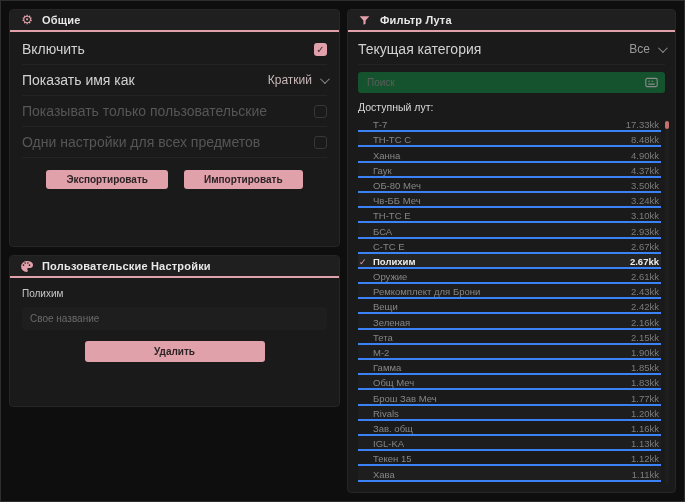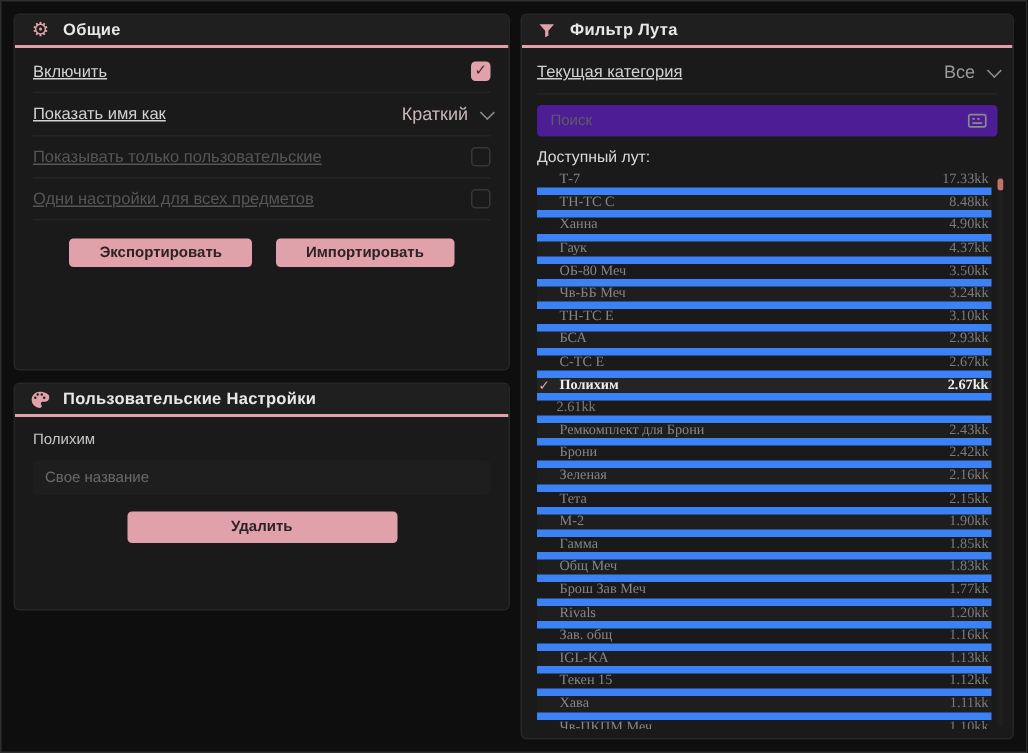--- a/index.html
+++ b/index.html
@@ -28,7 +28,7 @@
     padding:7px 0;border-bottom:1px solid #242424;
   }
   .row.noline{border-bottom:none;}
-  .lbl{font-size:11px;color:#d2d2d2;text-decoration:underline;}
+  .lbl{font-size:14px;color:#d2d2d2;}
   .lbl.dim{color:#565656;}
   .checkbox{
     width:13px;height:13px;border-radius:3px;background:var(--accent);

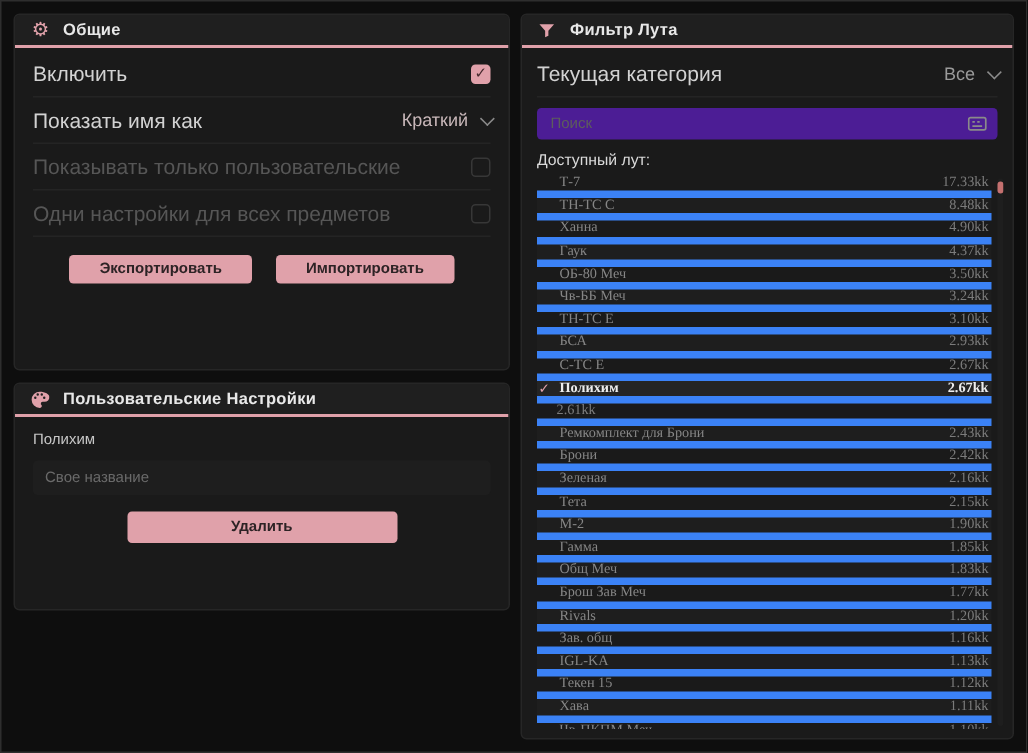--- a/index.html
+++ b/index.html
@@ -67,7 +67,7 @@
   .delete-btn{width:180px;padding:5px 0;}
   .search-box{
     display:flex;align-items:center;justify-content:space-between;
-    background:#4c1d95;border-radius:3px;padding:4px 7px;margin:7px 0 2px 0;
+    background:#14532d;border-radius:3px;padding:4px 7px;margin:7px 0 2px 0;
   }
   .search-input{
     background:transparent;border:none;outline:none;color:#bdbdbd;

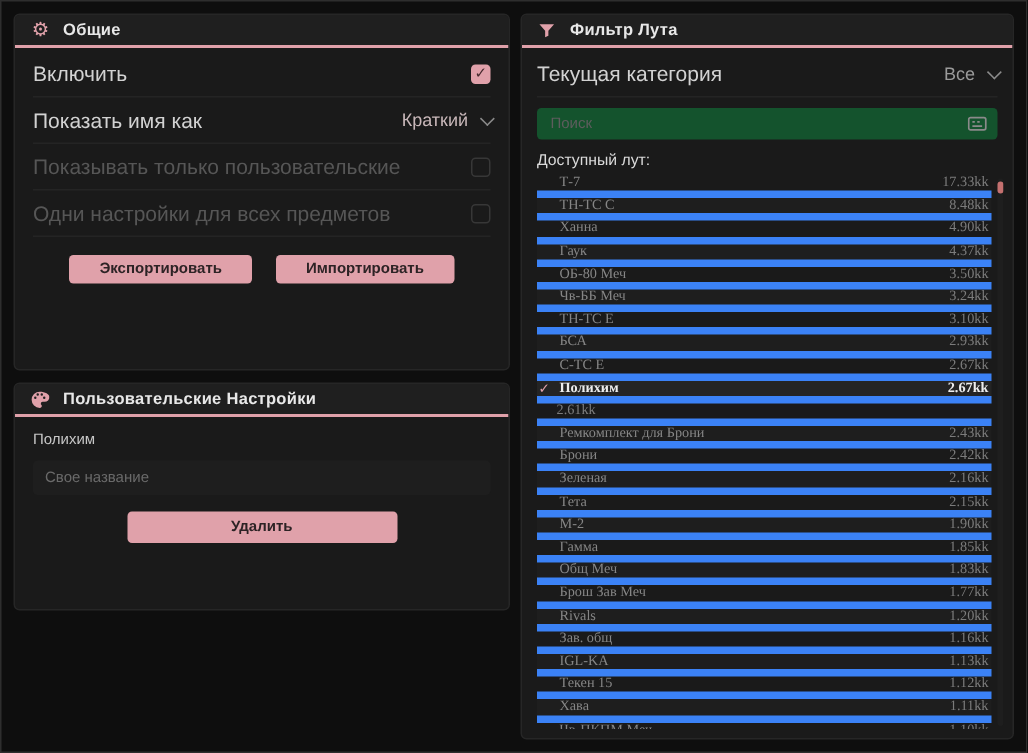--- a/index.html
+++ b/index.html
@@ -77,8 +77,8 @@
   .list-title{font-size:10.5px;color:#dadada;padding:6px 0 4px 0;}
   .loot-list{position:relative;flex:1;overflow:hidden;margin-right:-4px;padding-right:8px;}
   .loot-row{
-    display:flex;align-items:flex-start;height:15.2px;box-sizing:border-box;
-    border-bottom:5px solid #3b82f6;font-size:9.5px;cursor:pointer;font-family:Liberation Serif, serif;
+    display:flex;align-items:flex-end;height:15.2px;box-sizing:border-box;
+    border-bottom:2px solid #3b82f6;font-size:9.5px;cursor:pointer;
   }
   .loot-row:nth-child(odd){background:rgba(255,255,255,0.018);}
   .loot-row .check{visibility:hidden;color:var(--accent);font-size:9px;width:12px;text-align:left;padding-left:1px;}

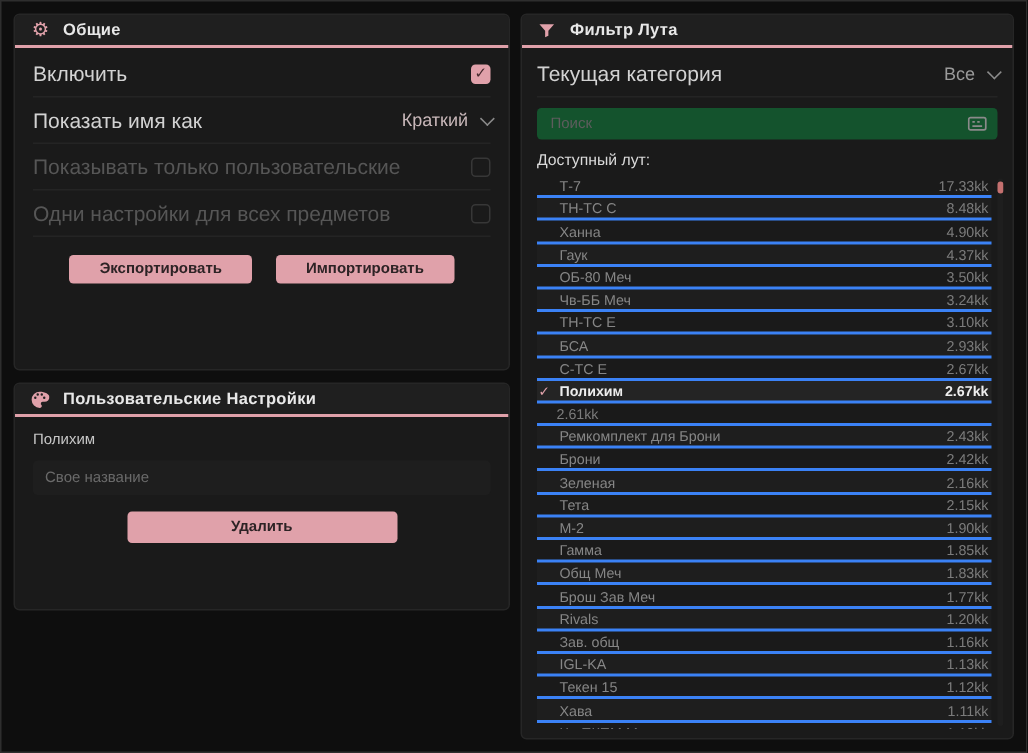--- a/index.html
+++ b/index.html
@@ -233,6 +233,7 @@
   </div>
             <div class="loot-row">
     <span class="check">✓</span>
+    <span class="loot-name">Оружие</span>
     <span class="loot-value">2.61kk</span>
   </div>
             <div class="loot-row">

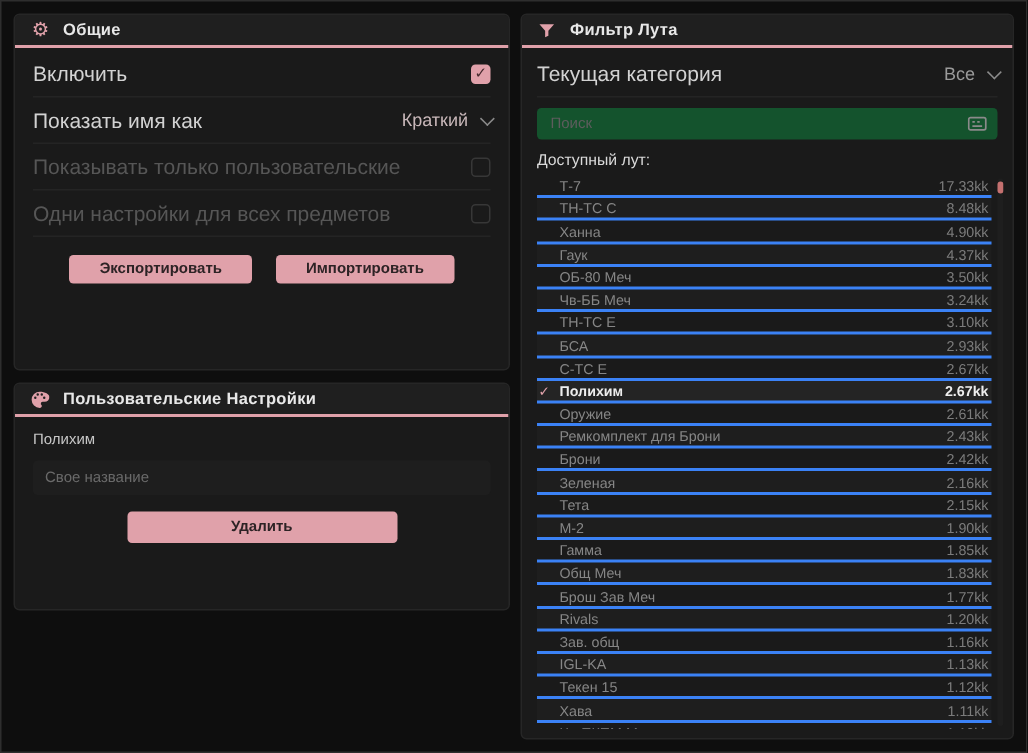--- a/index.html
+++ b/index.html
@@ -243,7 +243,7 @@
   </div>
             <div class="loot-row">
     <span class="check">✓</span>
-    <span class="loot-name">Брони</span>
+    <span class="loot-name">Вещи</span>
     <span class="loot-value">2.42kk</span>
   </div>
             <div class="loot-row">

